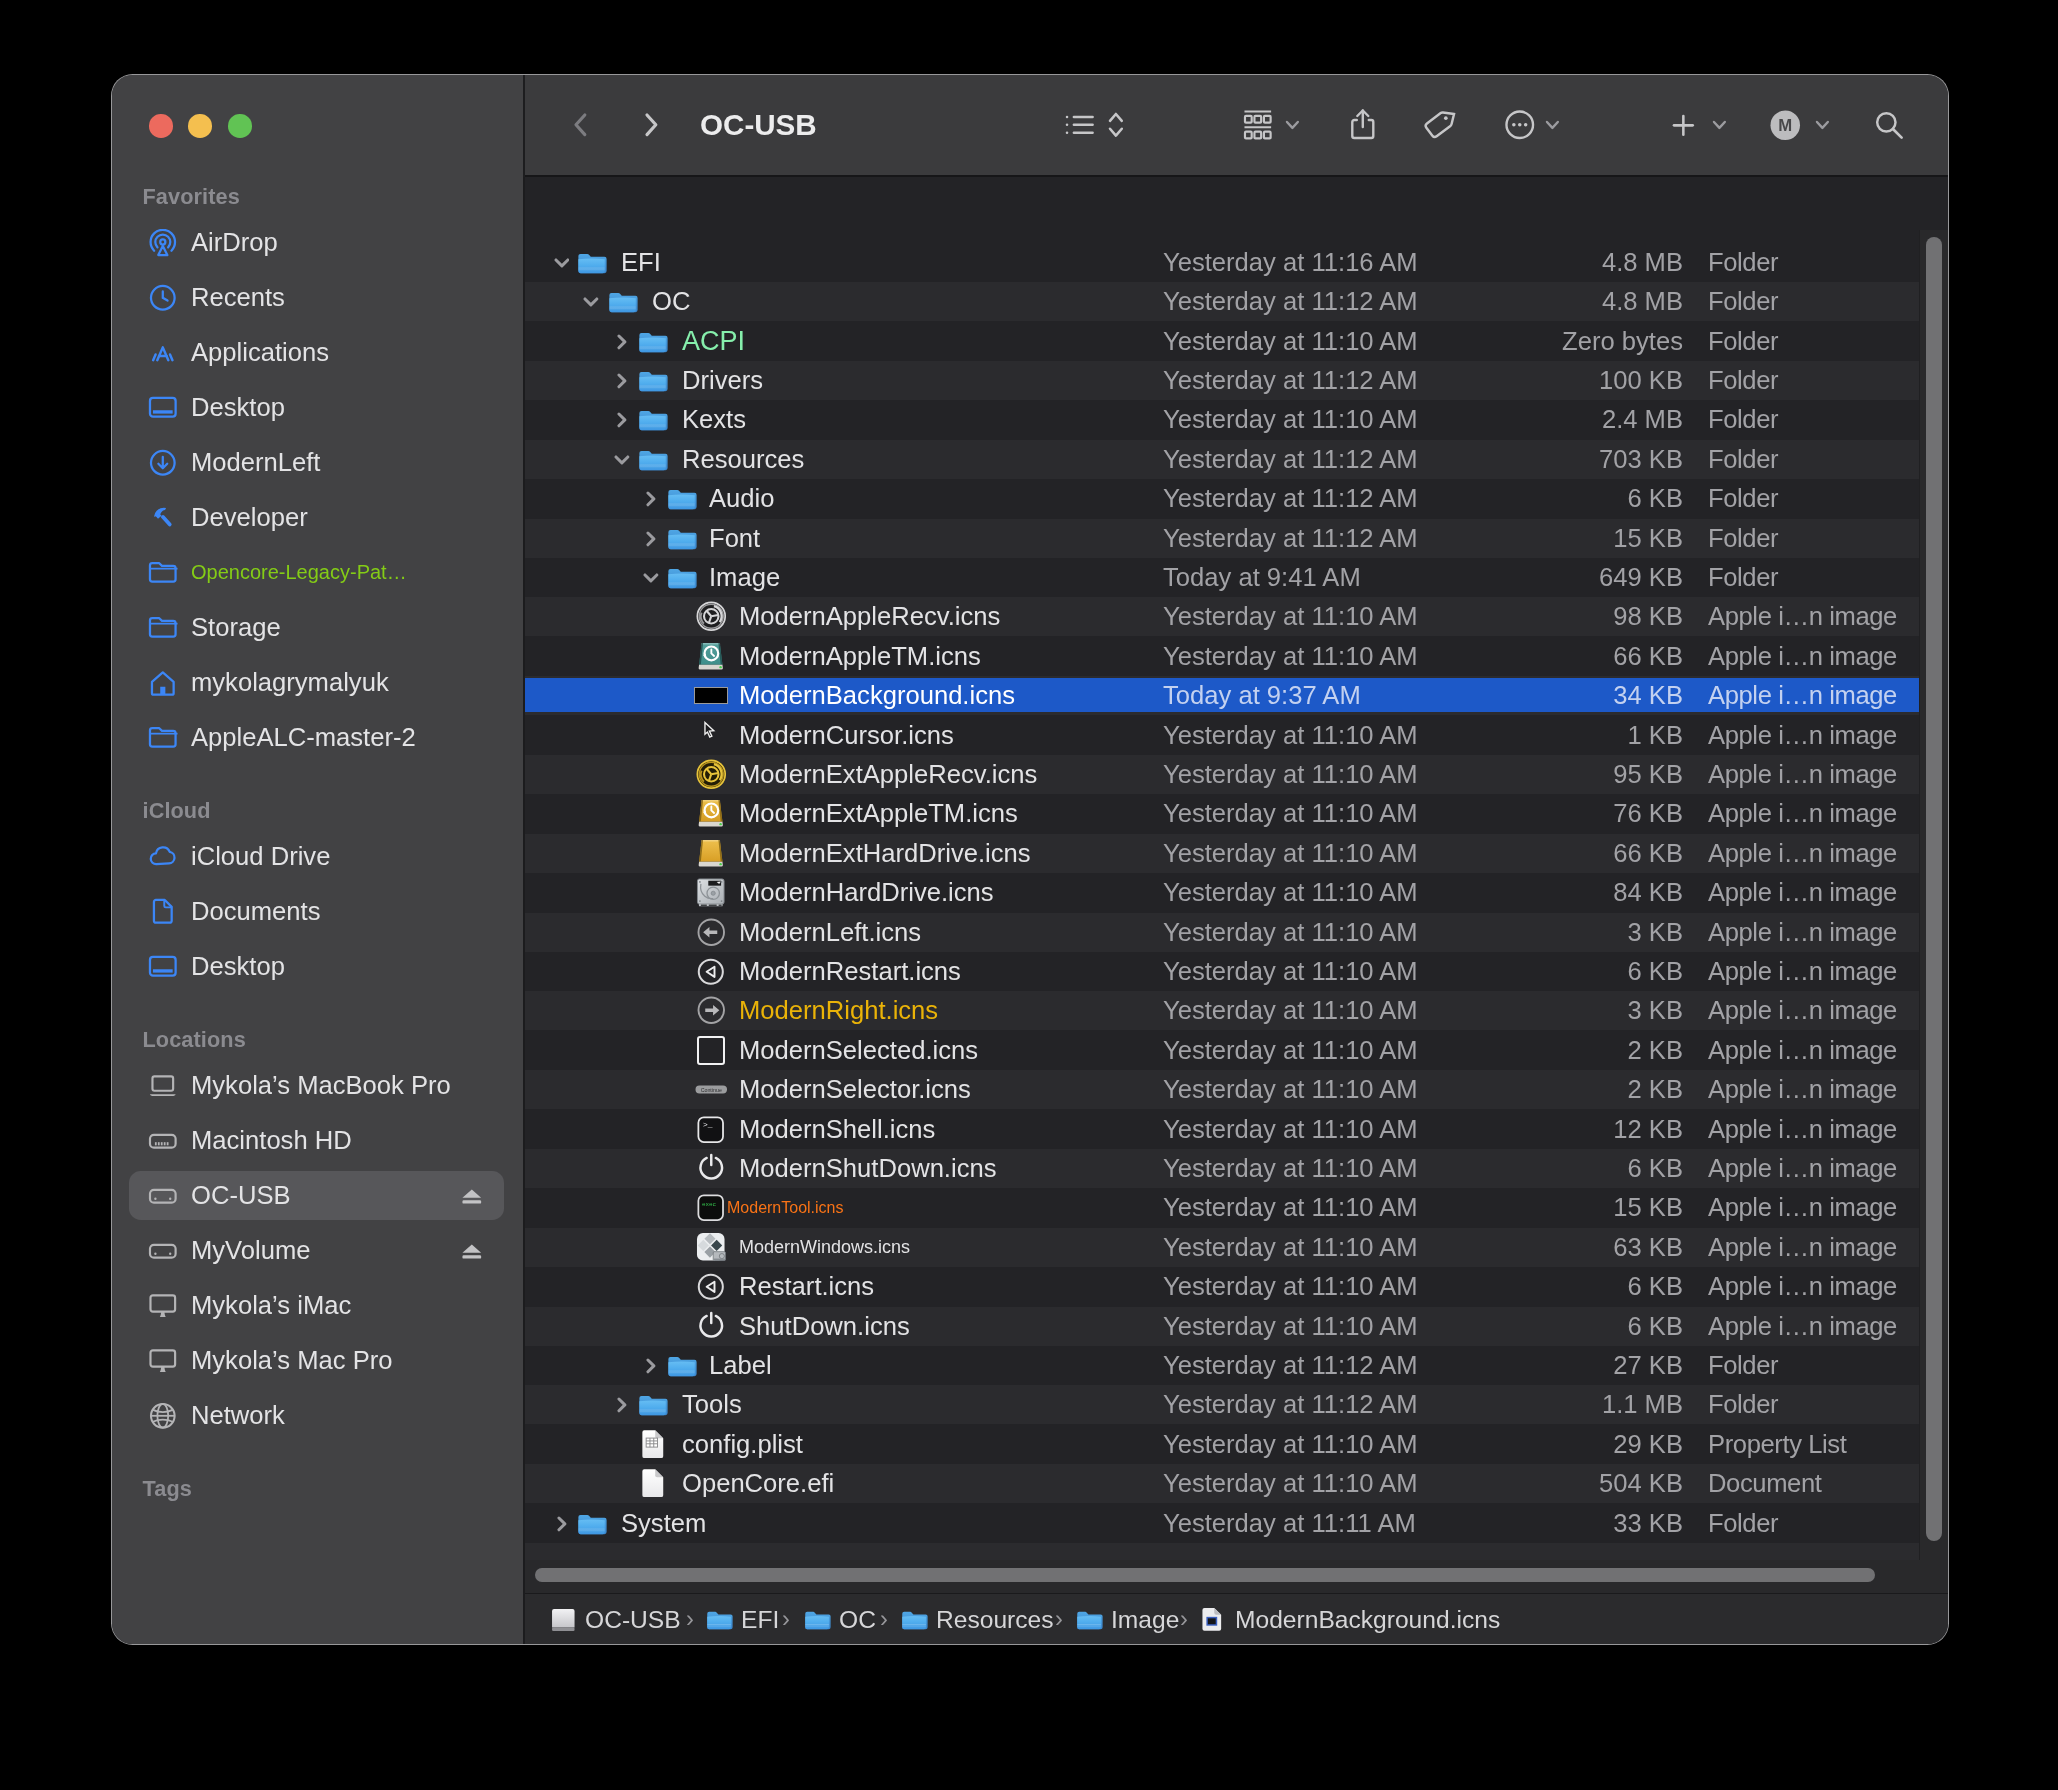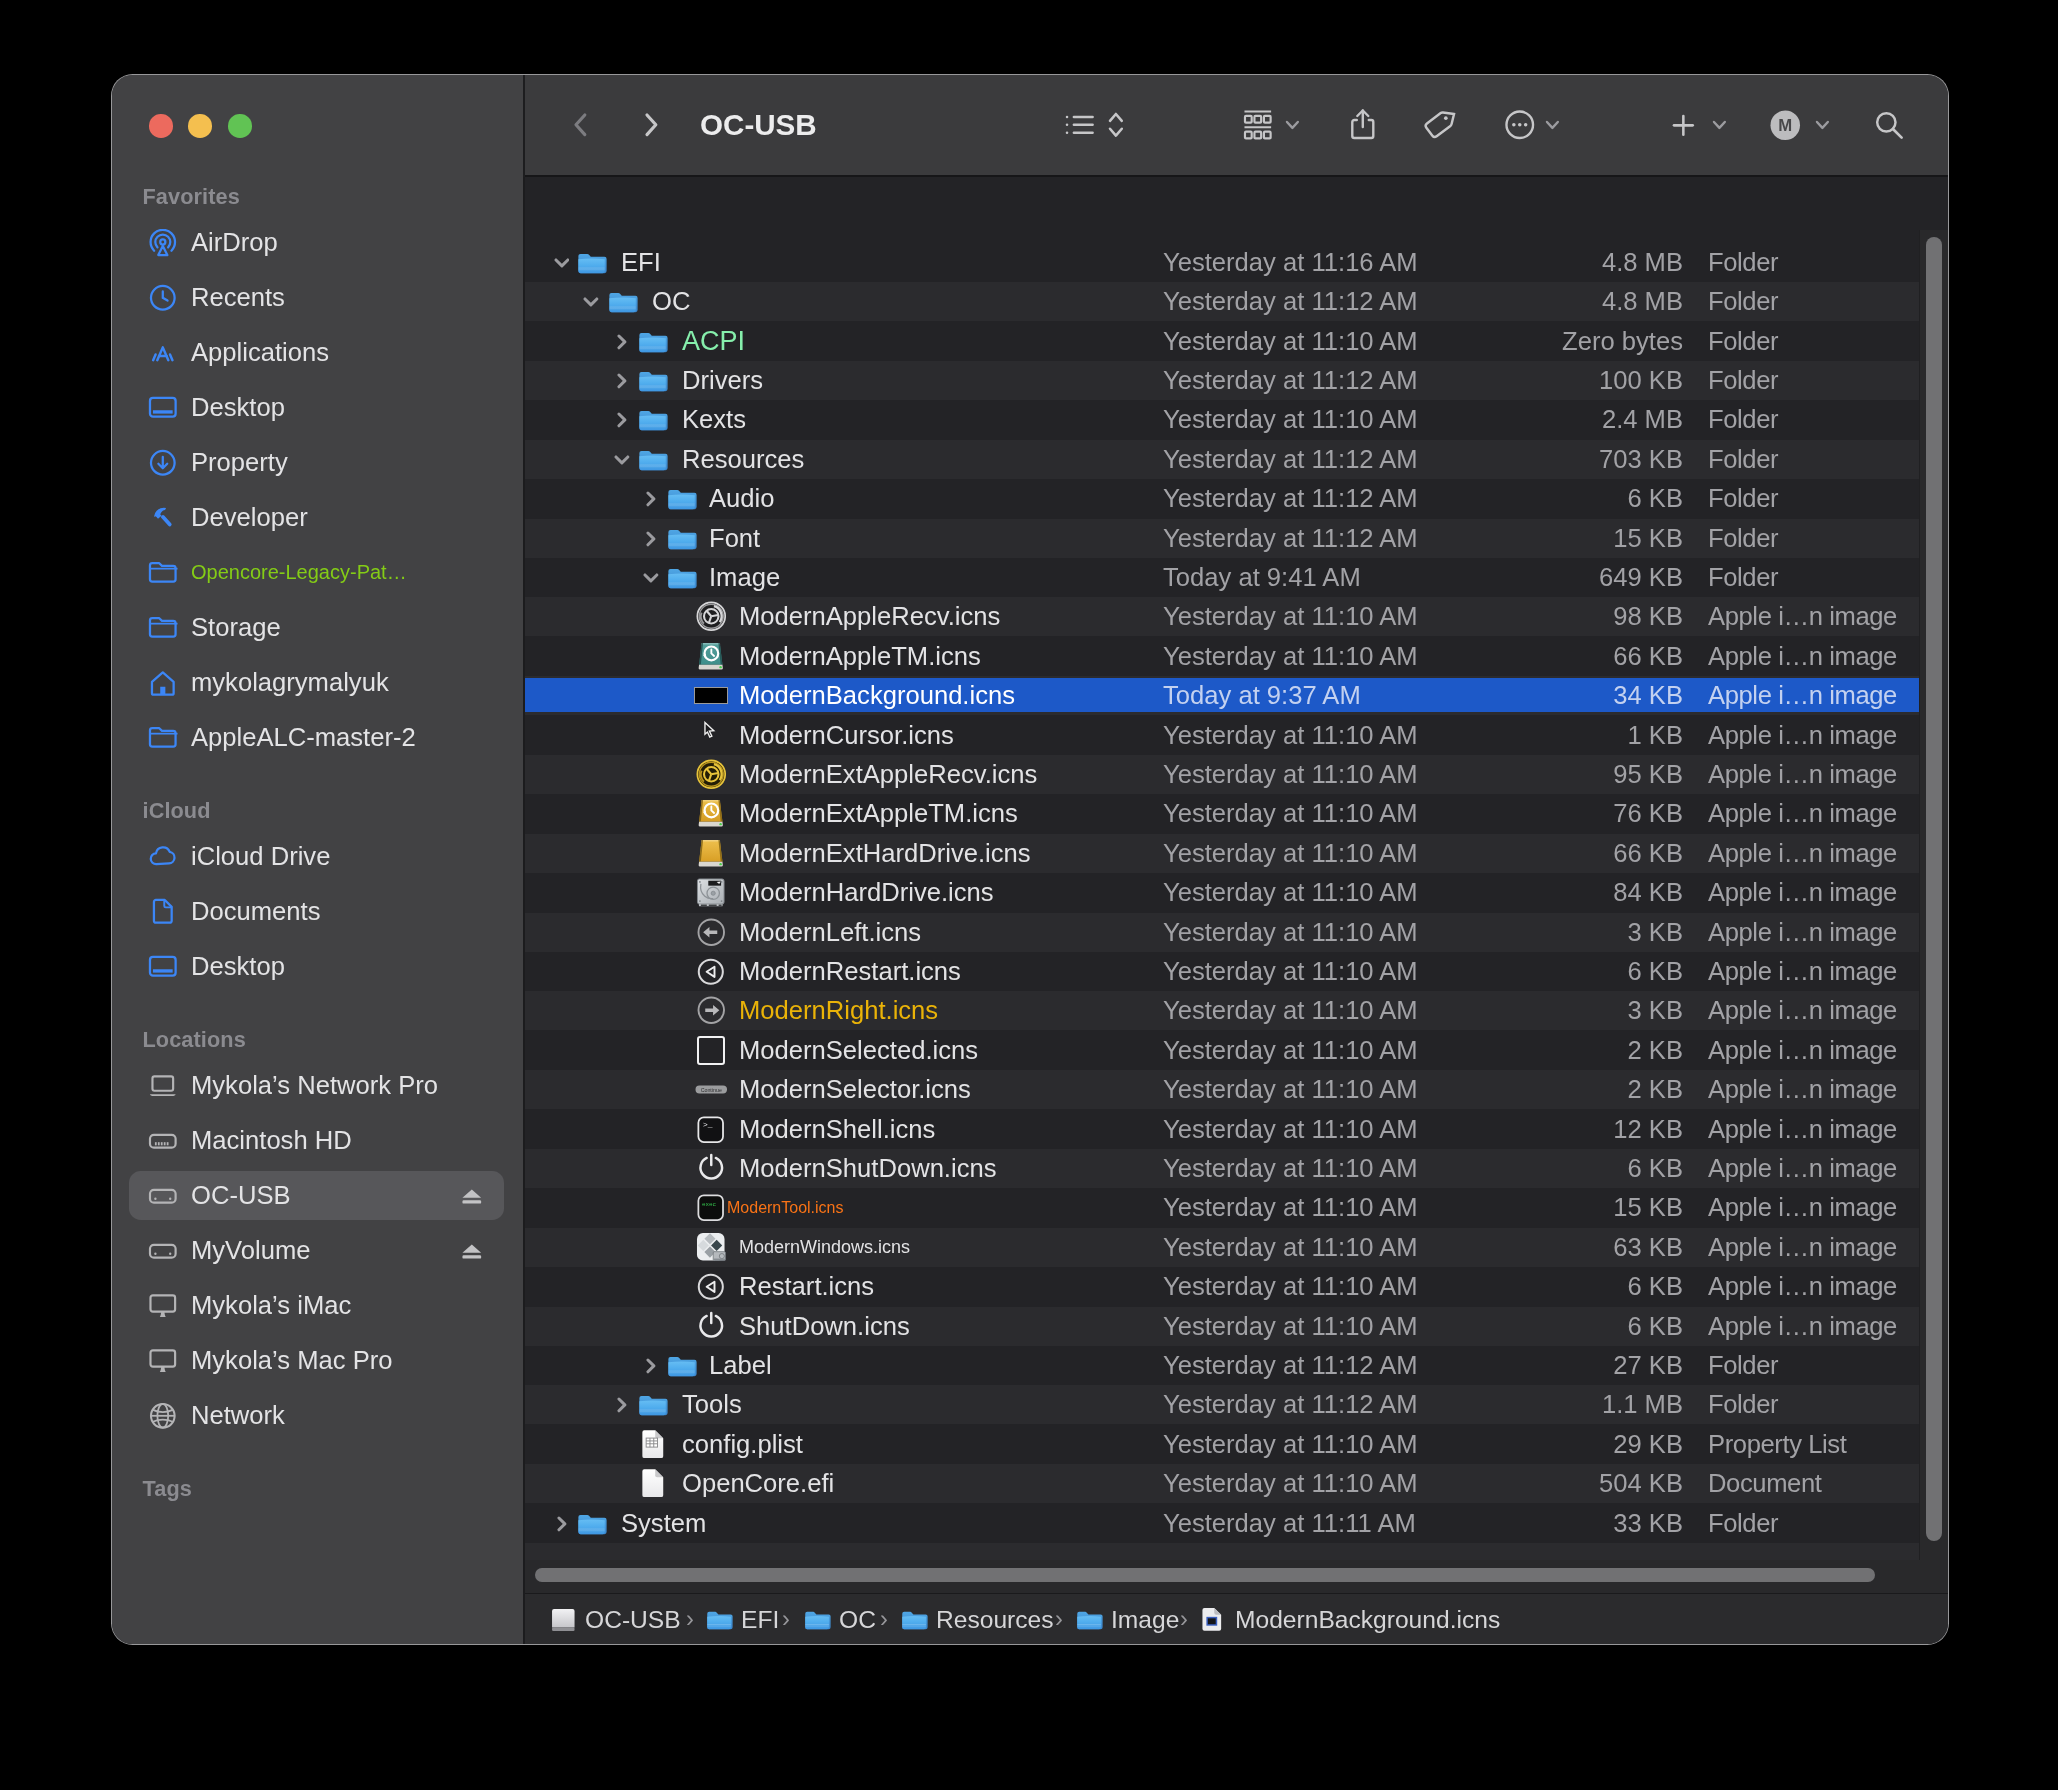--- a/index.html
+++ b/index.html
@@ -48,7 +48,7 @@
           <path d="M14 8 v11 M9.5 15 l4.5 4.5 l4.5 -4.5" fill="none" stroke="#3c86f6" stroke-width="2.3" stroke-linecap="round" stroke-linejoin="round"></path>
         </svg>
       </div>
-<div class="abs" style="left:79px;top:372px;height:31.5px;line-height:31.5px;font-size:25.6px;color:#e3e3e5">Property</div>
+<div class="abs" style="left:79px;top:372px;height:31.5px;line-height:31.5px;font-size:25.6px;color:#e3e3e5">ModernLeft</div>
 <div class="abs vc" style="left:35px;top:427px;width:32.5px;height:31.5px;justify-content:center">
         <svg width="29.6" height="27.6" viewBox="0 0 30 28" style="">
           <g transform="scale(-1 1) translate(-30 0)">

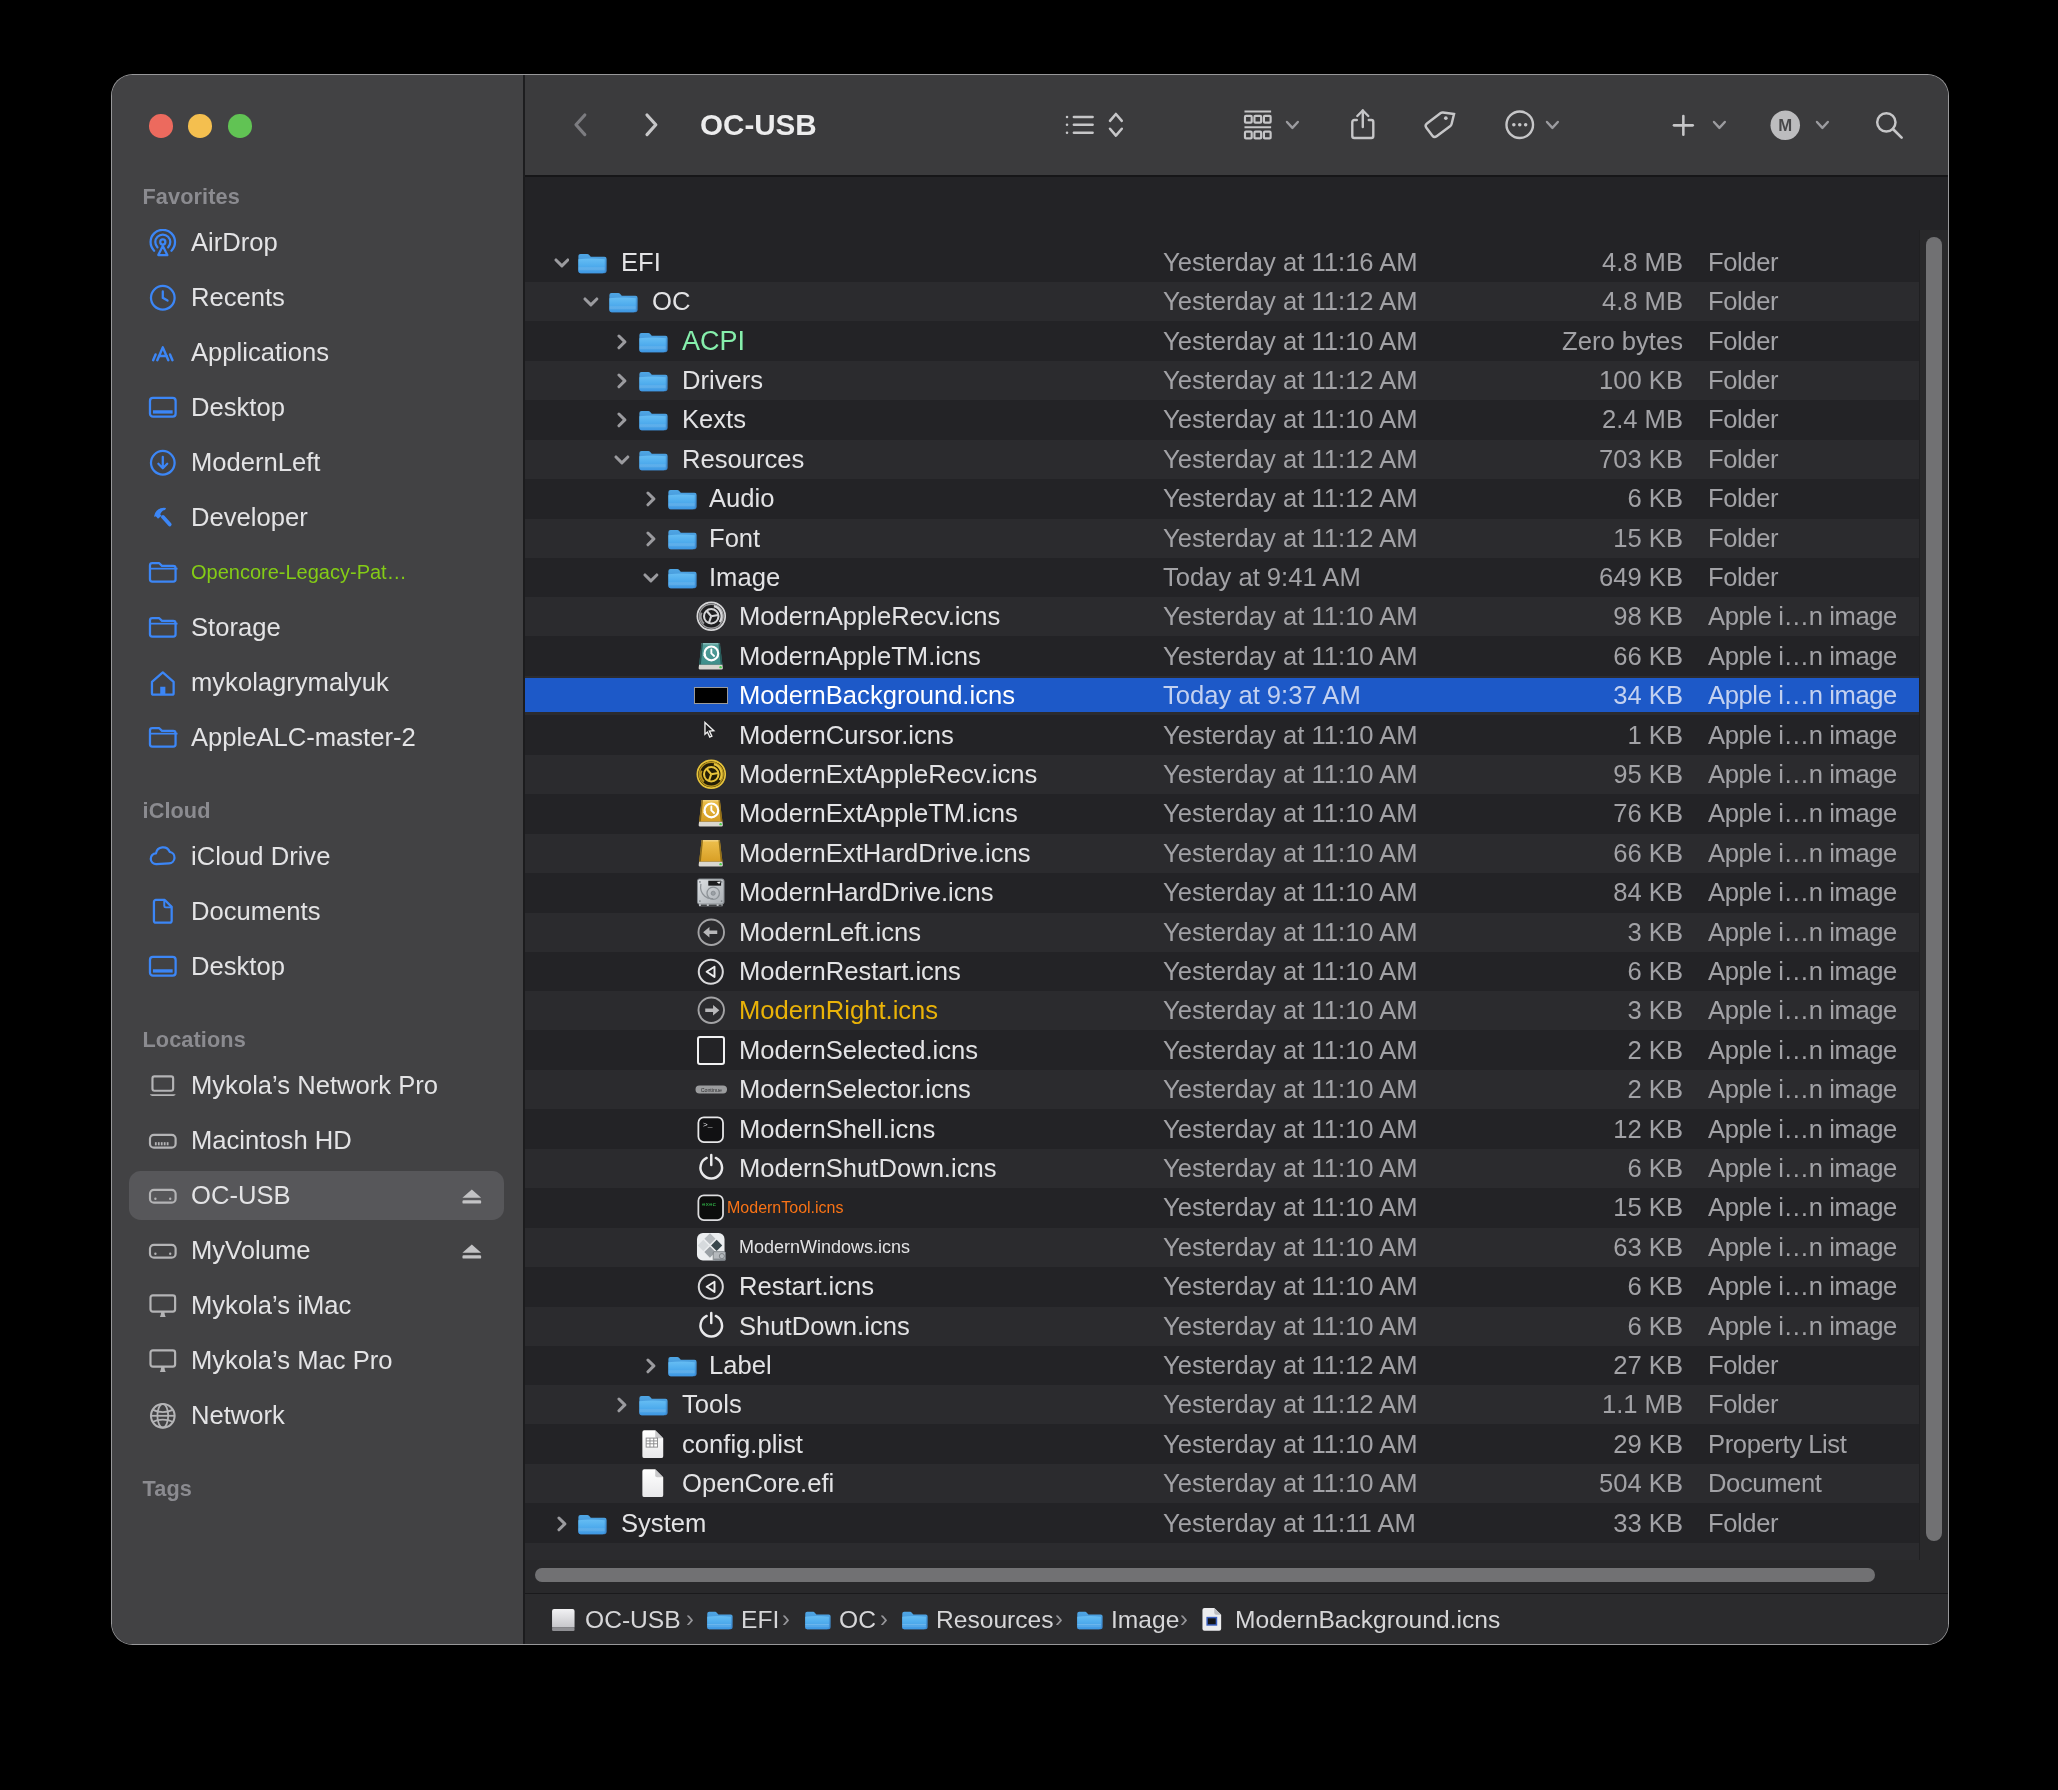--- a/index.html
+++ b/index.html
@@ -116,7 +116,7 @@
           <path d="M2 21.5 h26 a4 1.8 0 0 1 -4 1.8 h-18 a4 1.8 0 0 1 -4 -1.8 z" fill="#b4b4b6"></path>
         </svg>
       </div>
-<div class="abs" style="left:79px;top:995px;height:31.5px;line-height:31.5px;font-size:25.6px;color:#e3e3e5">Mykola’s Network Pro</div>
+<div class="abs" style="left:79px;top:995px;height:31.5px;line-height:31.5px;font-size:25.6px;color:#e3e3e5">Mykola’s MacBook Pro</div>
 <div class="abs vc" style="left:35px;top:1050px;width:32.5px;height:31.5px;justify-content:center">
         <svg width="29.6" height="27.6" viewBox="0 0 30 28" style="">
           <rect x="2" y="8" width="26" height="13" rx="4" fill="none" stroke="#b4b4b6" stroke-width="2.2"></rect>

